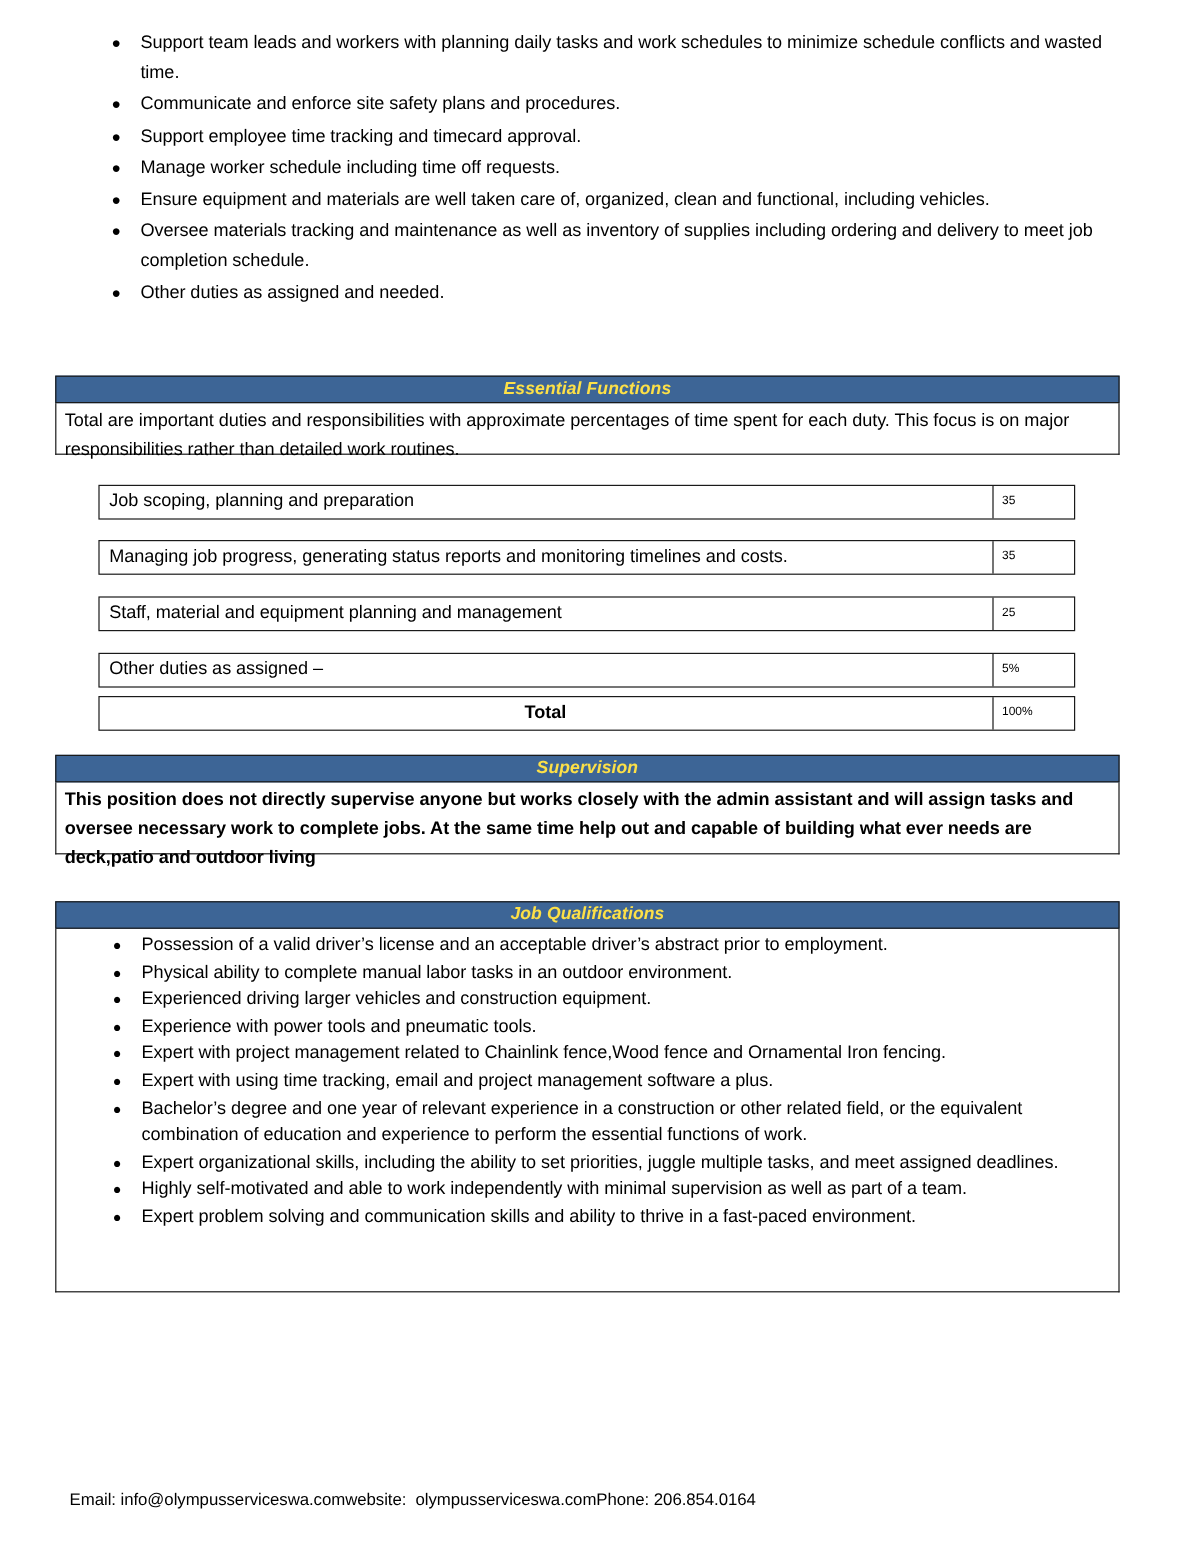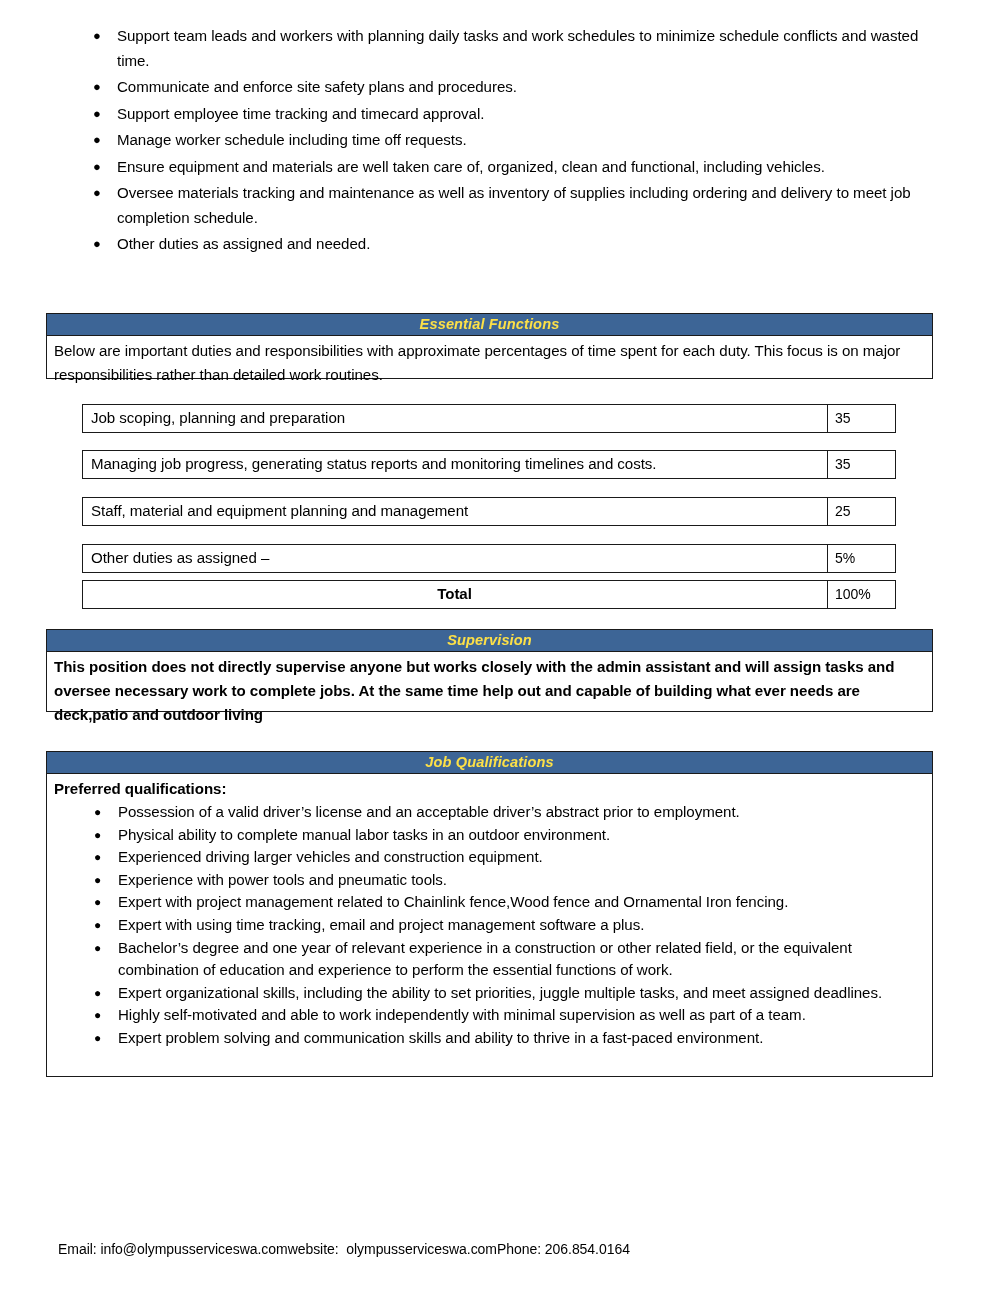--- a/index.html
+++ b/index.html
@@ -192,7 +192,7 @@
   <div class="section" style="top:313px;">
     <div class="sec-head">Essential Functions</div>
     <div class="sec-body" style="height:43px;">
-      <p>Below are important duties and responsibilities  with approximate percentages of time spent for each duty. This focus is on major responsibilities rather than detailed work routines.</p>
+      <p>Total are important duties and responsibilities  with approximate percentages of time spent for each duty. This focus is on major responsibilities rather than detailed work routines.</p>
     </div>
   </div>
 

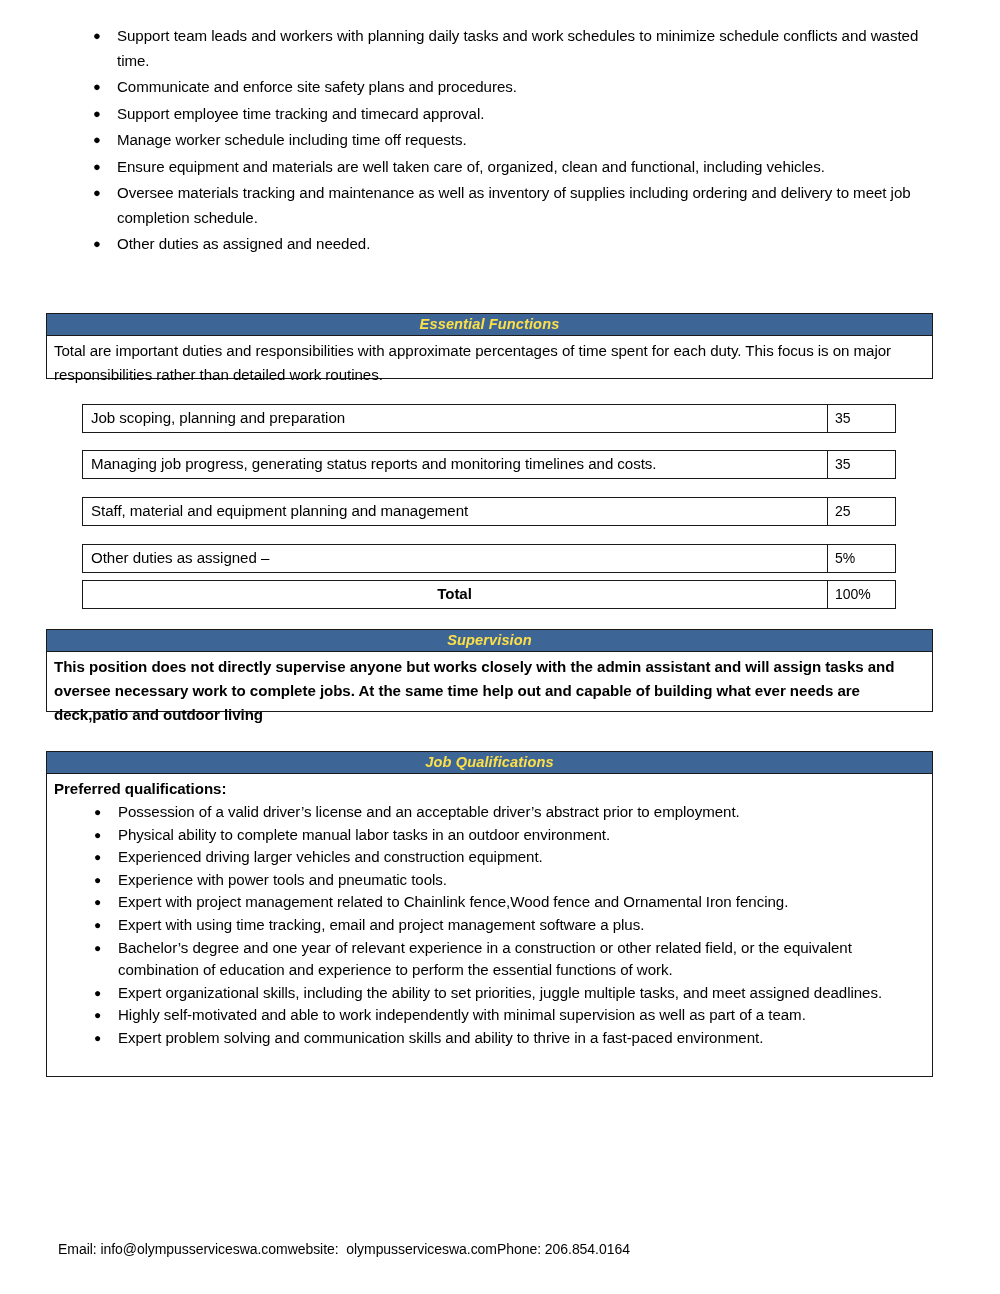--- a/index.html
+++ b/index.html
@@ -117,7 +117,7 @@
     flex: 0 0 68px;
     border-left: 1.6px solid #1a1a1a;
     padding-left: 7px;
-    font-size: 14px;
+    font-size: 10px;
     line-height: 26px;
     box-sizing: border-box;
   }

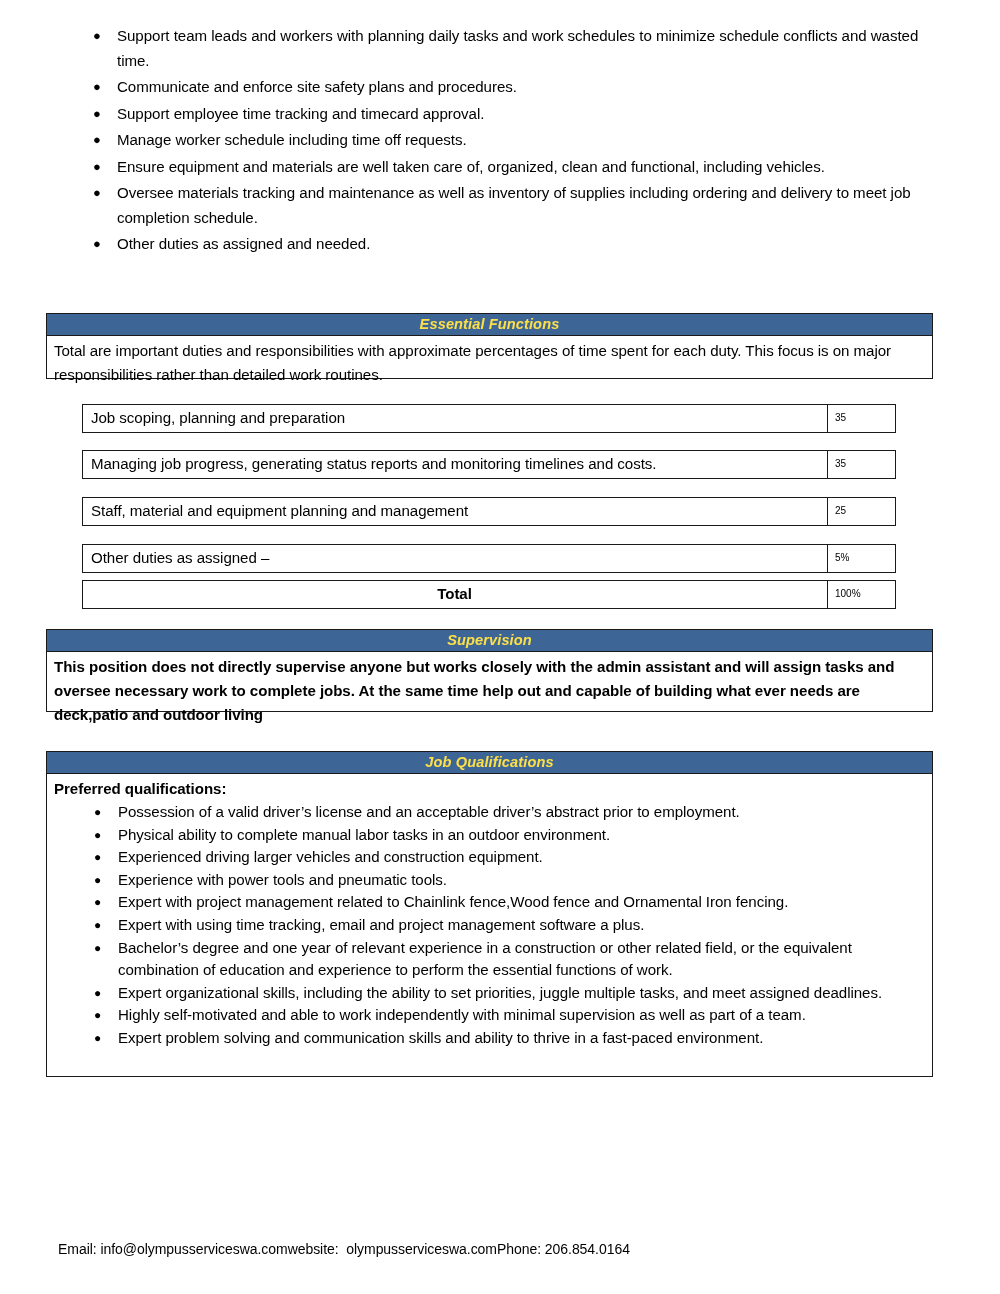--- a/index.html
+++ b/index.html
@@ -241,7 +241,6 @@
   <div class="section" style="top:751px;">
     <div class="sec-head">Job Qualifications</div>
     <div class="sec-body" style="height:303px;">
-      <p class="qual-intro">Preferred qualifications:</p>
       <div class="qual-list">
         <div class="bullet-row">
           <span class="bullet-dot">●</span>

